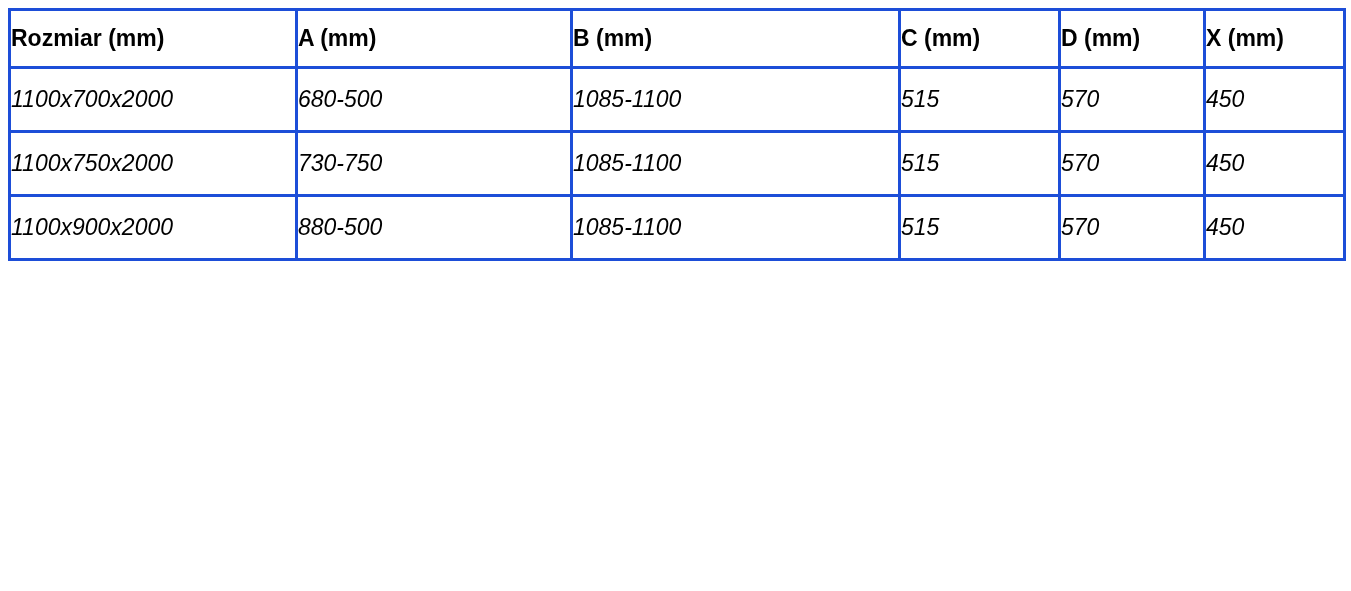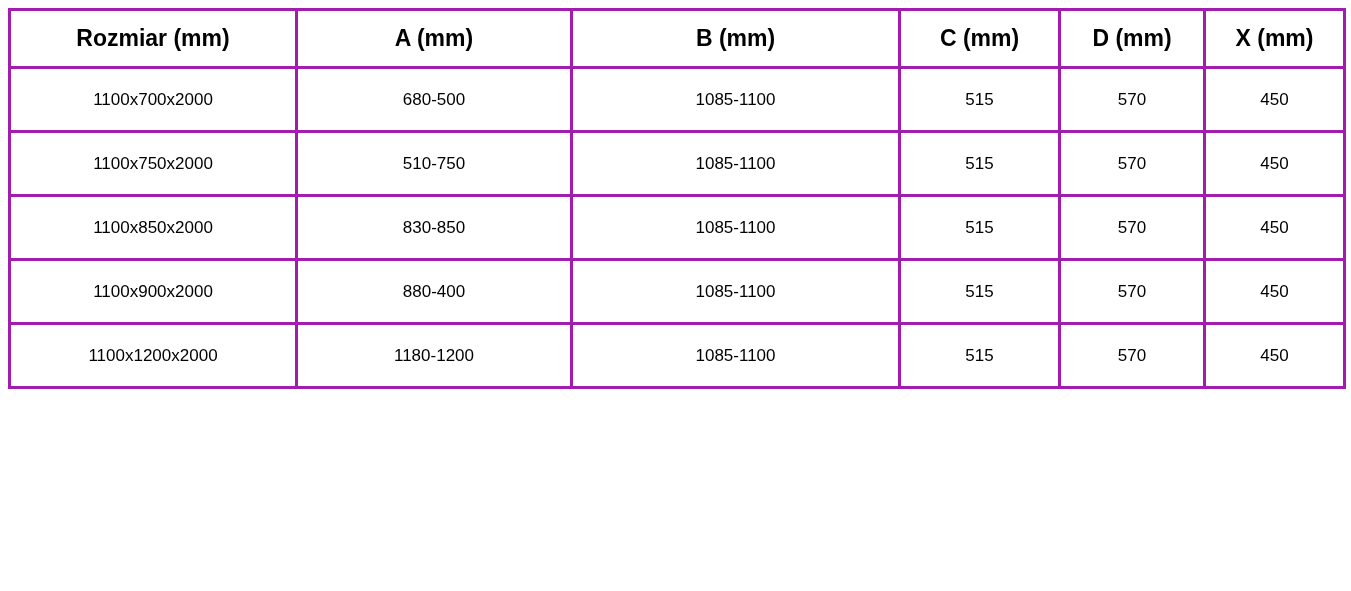--- a/index.html
+++ b/index.html
@@ -24,8 +24,8 @@
   }
   table.spec-table th,
   table.spec-table td {
-    border: 3px solid #a21caf;
-    text-align: center;
+    border: 3px solid #1d4ed8;
+    text-align: left;
     vertical-align: middle;
     padding: 0;
     overflow: hidden;

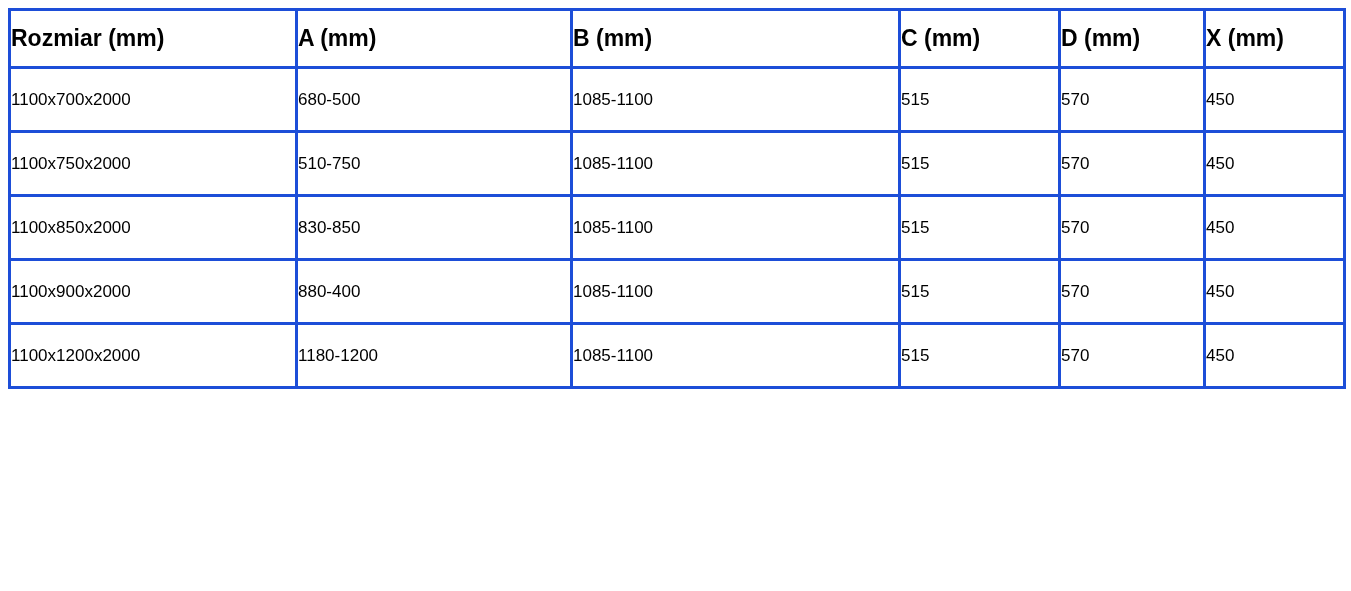--- a/index.html
+++ b/index.html
@@ -37,9 +37,10 @@
     height: 55px;
   }
   table.spec-table td {
-    font-size: 17px;
+    font-size: 23px;
     font-weight: normal;
     height: 61px;
+    font-style: italic;
   }
   col.c-rozmiar { width: 287px; }
   col.c-a { width: 275px; }

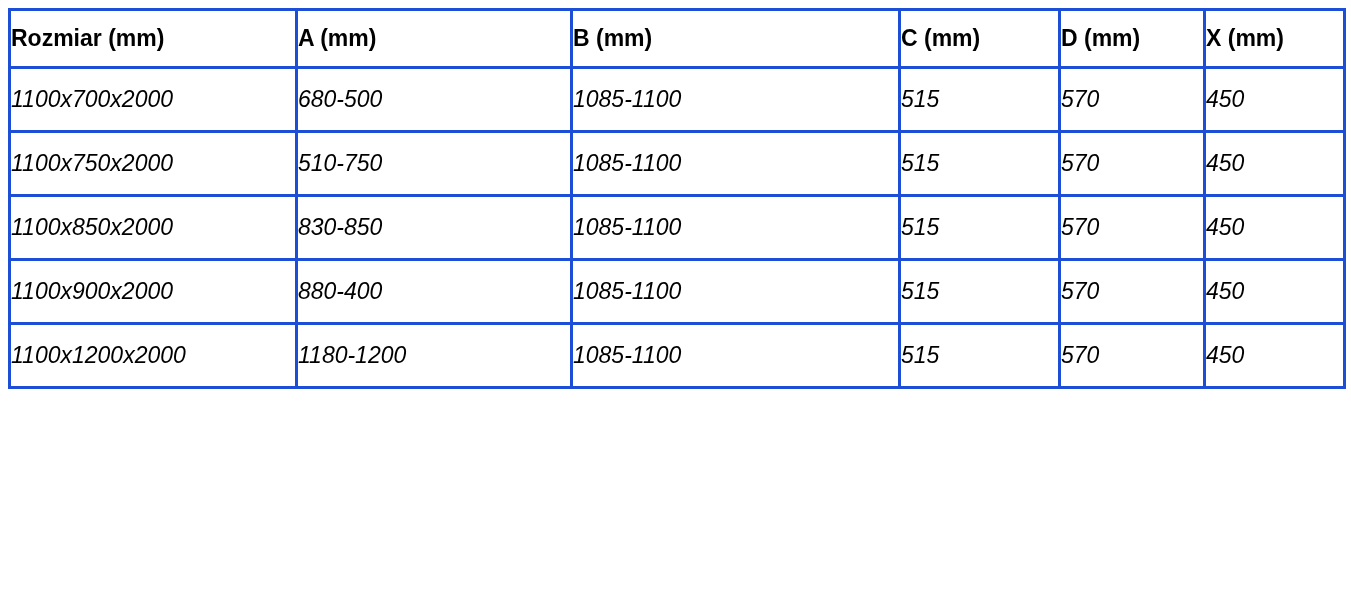--- a/index.html
+++ b/index.html
@@ -83,7 +83,7 @@
       </tr>
       <tr>
         <td>1100x750x2000</td>
-        <td>510-750</td>
+        <td>730-750</td>
         <td>1085-1100</td>
         <td>515</td>
         <td>570</td>

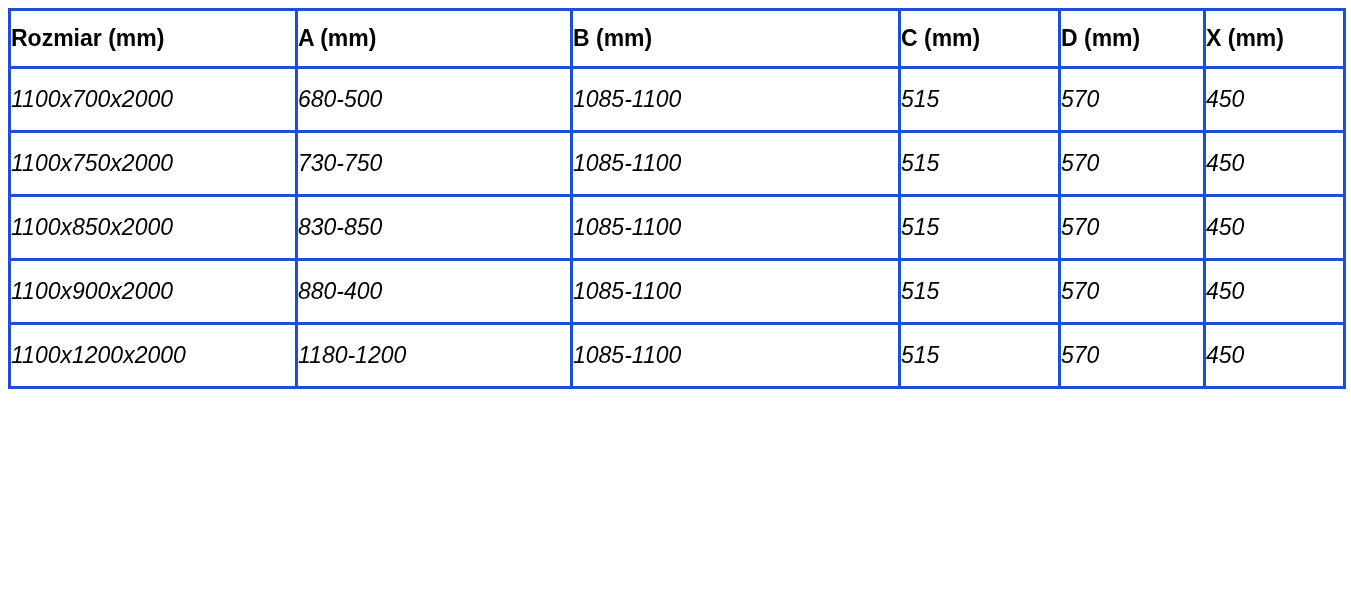--- a/index.html
+++ b/index.html
@@ -90,14 +90,6 @@
         <td>450</td>
       </tr>
       <tr>
-        <td>1100x850x2000</td>
-        <td>830-850</td>
-        <td>1085-1100</td>
-        <td>515</td>
-        <td>570</td>
-        <td>450</td>
-      </tr>
-      <tr>
         <td>1100x900x2000</td>
         <td>880-400</td>
         <td>1085-1100</td>

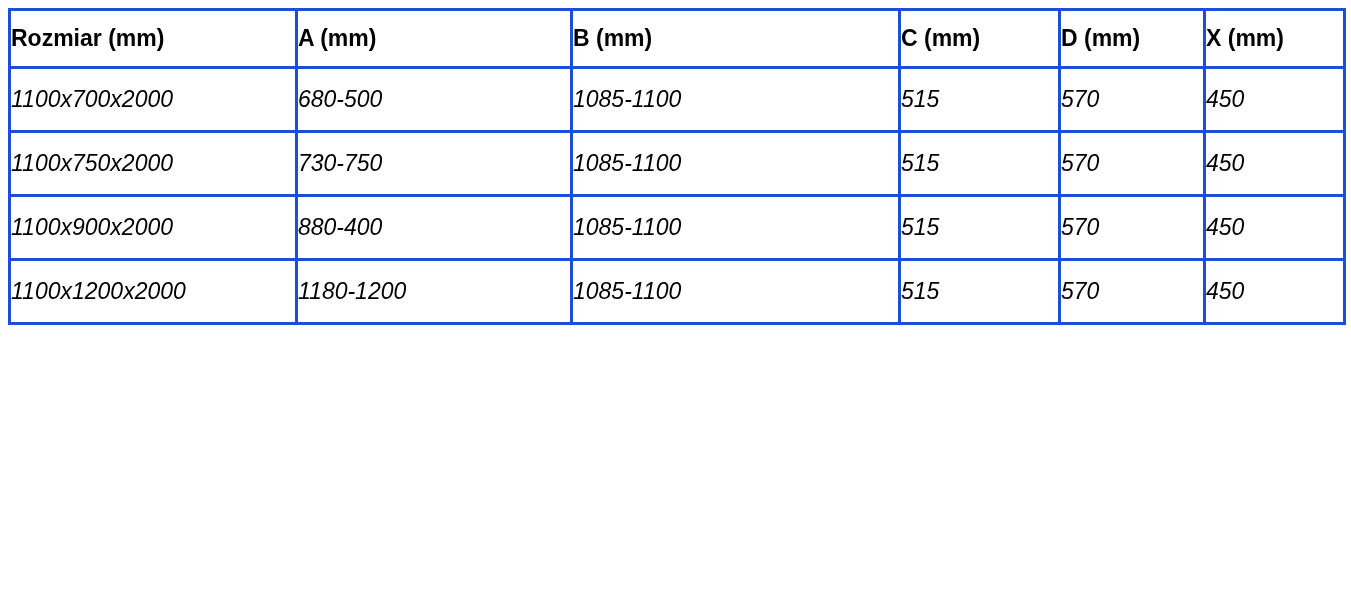--- a/index.html
+++ b/index.html
@@ -91,7 +91,7 @@
       </tr>
       <tr>
         <td>1100x900x2000</td>
-        <td>880-400</td>
+        <td>880-500</td>
         <td>1085-1100</td>
         <td>515</td>
         <td>570</td>

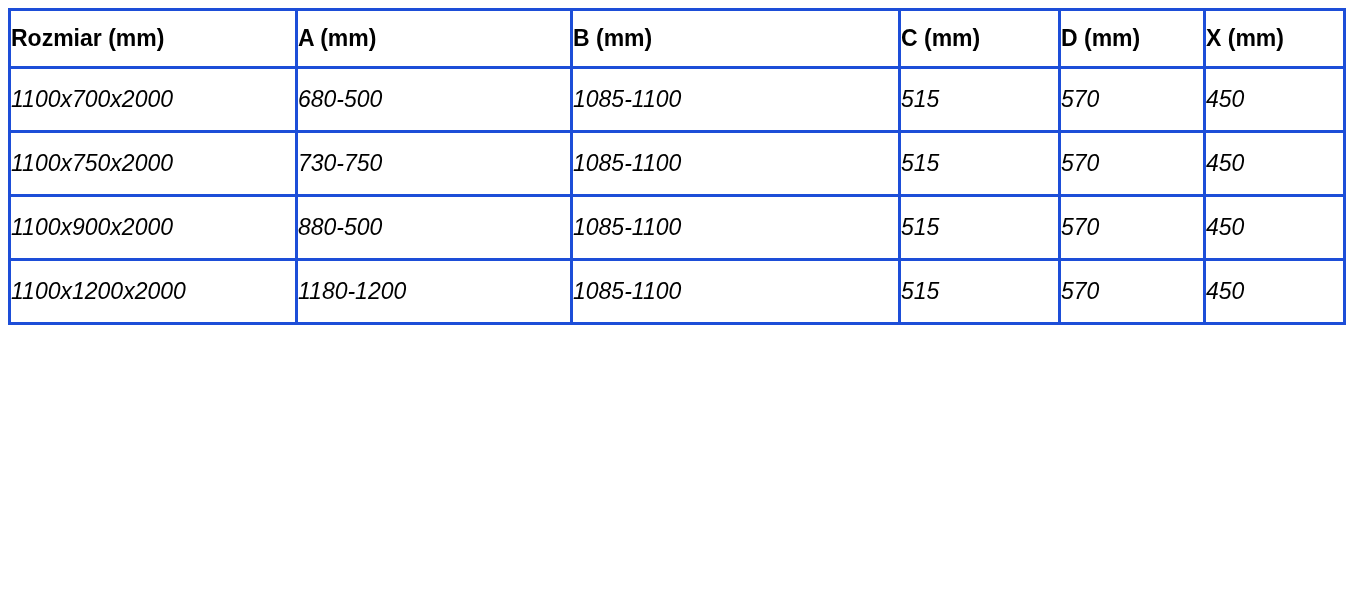--- a/index.html
+++ b/index.html
@@ -97,14 +97,6 @@
         <td>570</td>
         <td>450</td>
       </tr>
-      <tr>
-        <td>1100x1200x2000</td>
-        <td>1180-1200</td>
-        <td>1085-1100</td>
-        <td>515</td>
-        <td>570</td>
-        <td>450</td>
-      </tr>
     </tbody>
   </table>
 </div>

